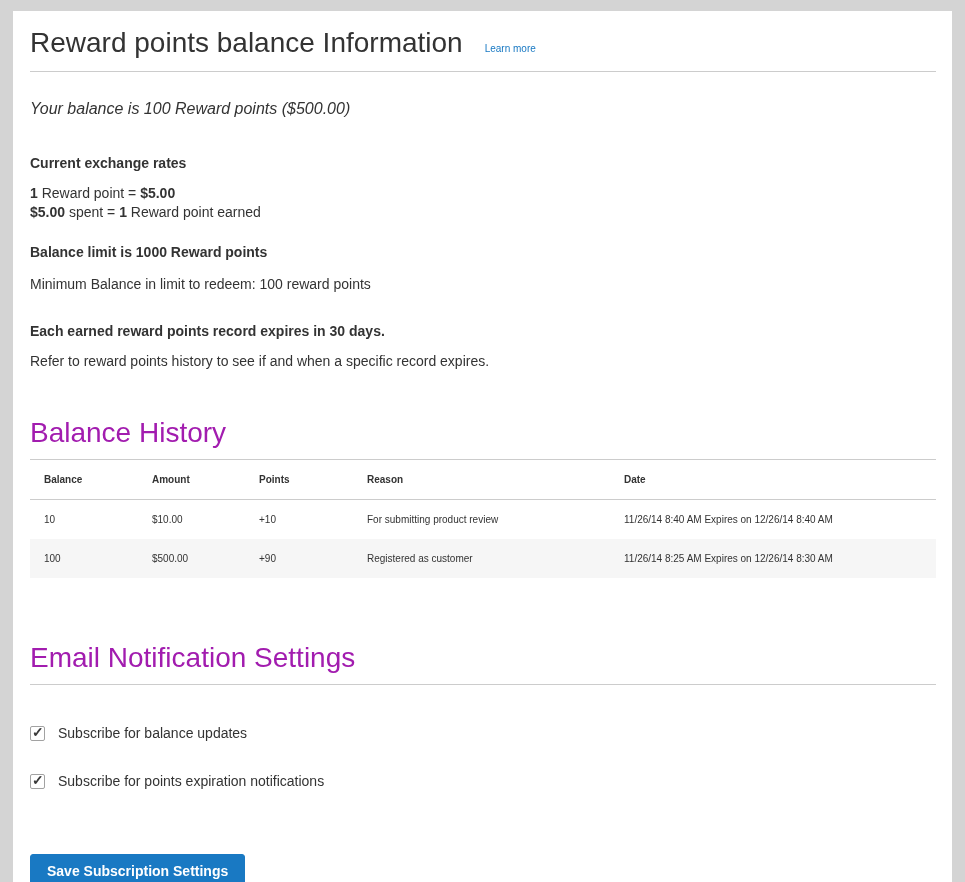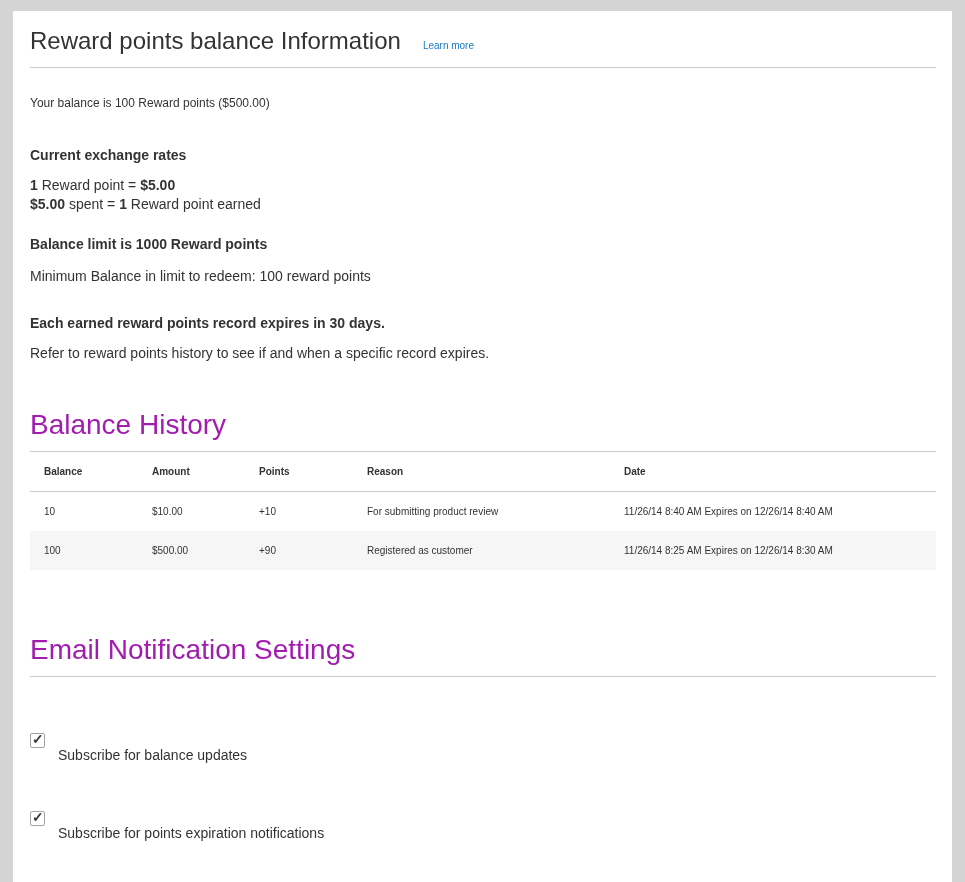--- a/index.html
+++ b/index.html
@@ -28,7 +28,7 @@
     padding-bottom: 12px;
   }
   h1.page-title {
-    font-size: 24px;
+    font-size: 28px;
     font-weight: 300;
     color: #333333;
   }

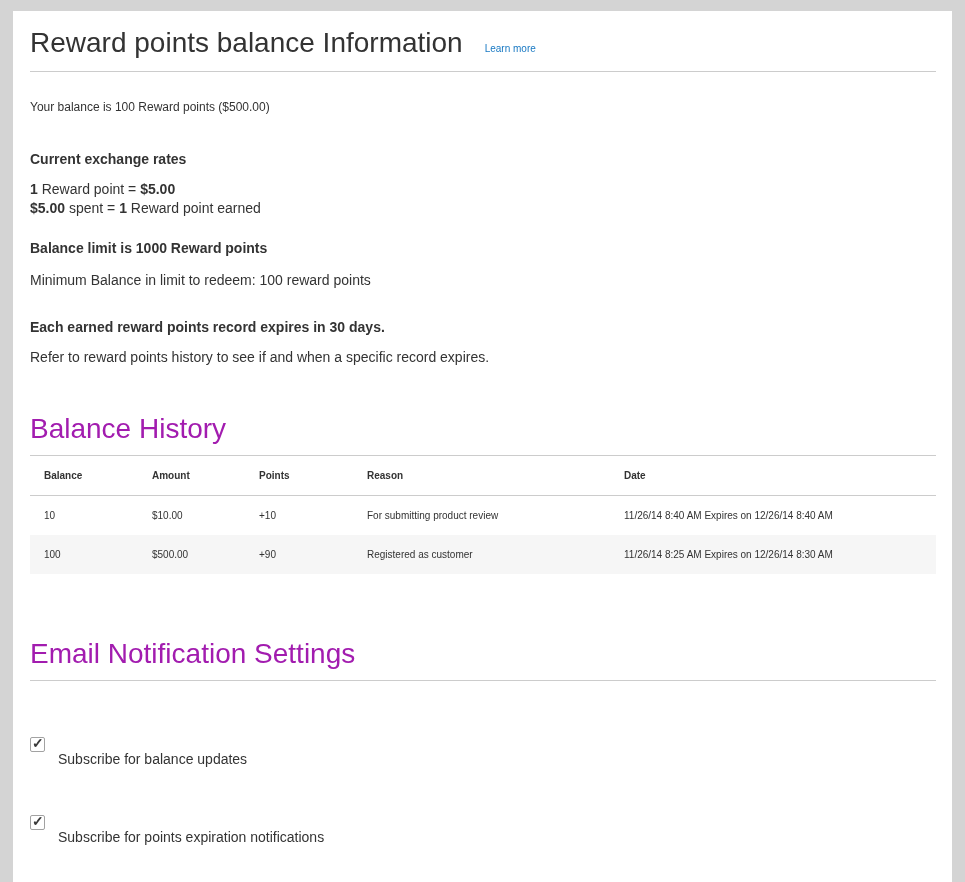--- a/index.html
+++ b/index.html
@@ -39,7 +39,7 @@
     text-decoration: none;
     cursor: pointer;
   }
-  .balance-summary { font-size: 12px; margin-top: 28px; }
+  .balance-summary { font-size: 16px; margin-top: 28px; font-style: italic; }
   .exchange-heading { margin-top: 37px; font-weight: 700; }
   .rates { margin-top: 13px; }
   .rates div { line-height: 19px; }

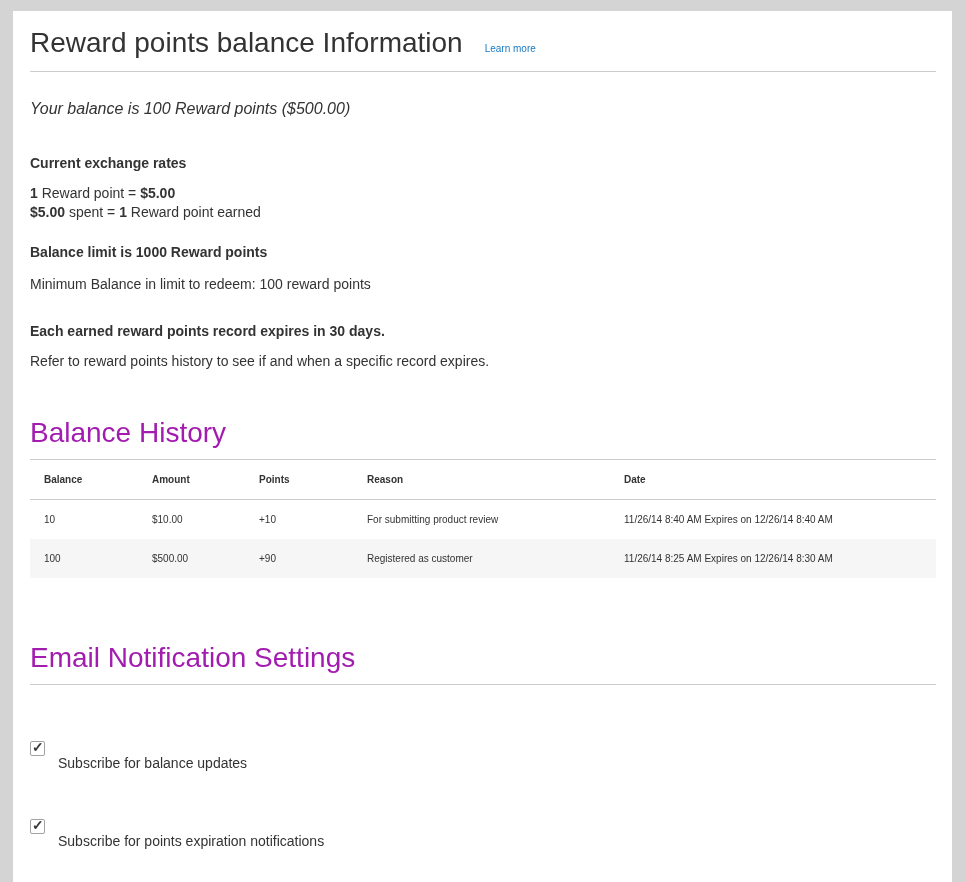--- a/index.html
+++ b/index.html
@@ -100,7 +100,6 @@
     margin-left: 13px;
     font-size: 14px;
     cursor: pointer;
-    margin-top: 30px;
   }
   button.save-btn {
     margin-top: 65px;

